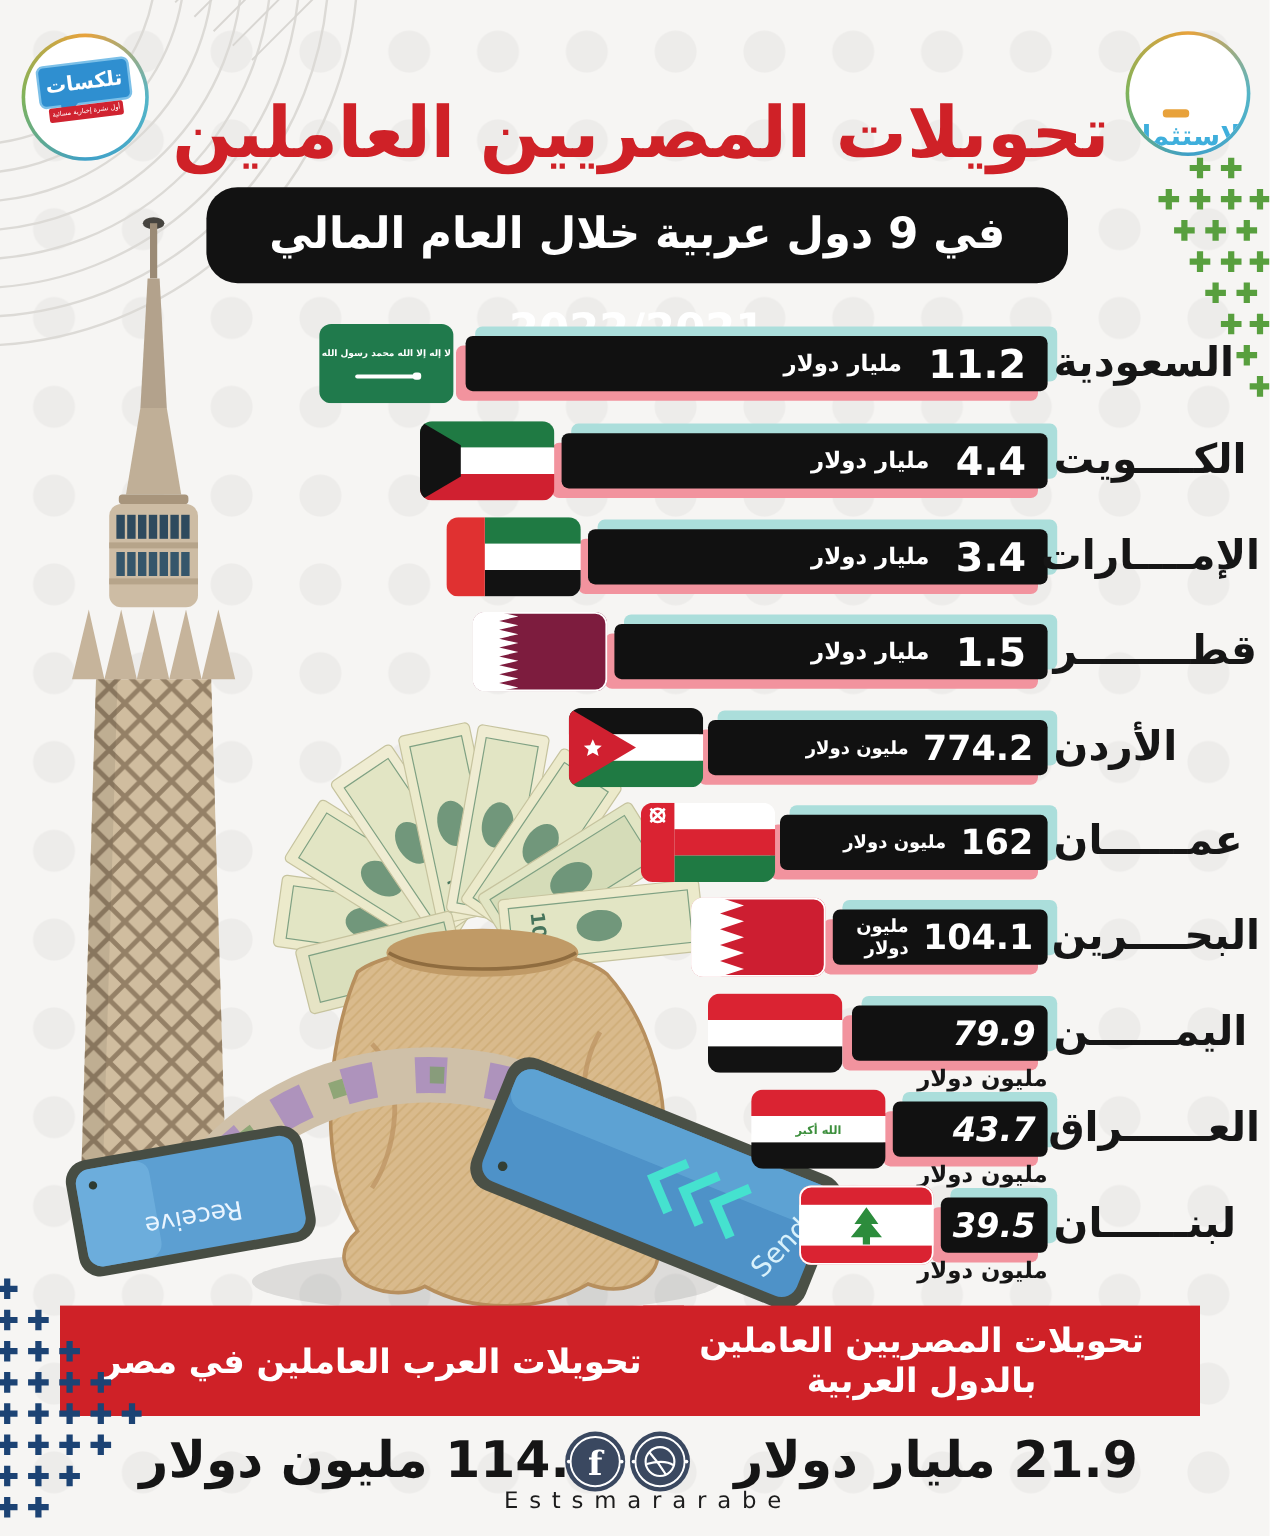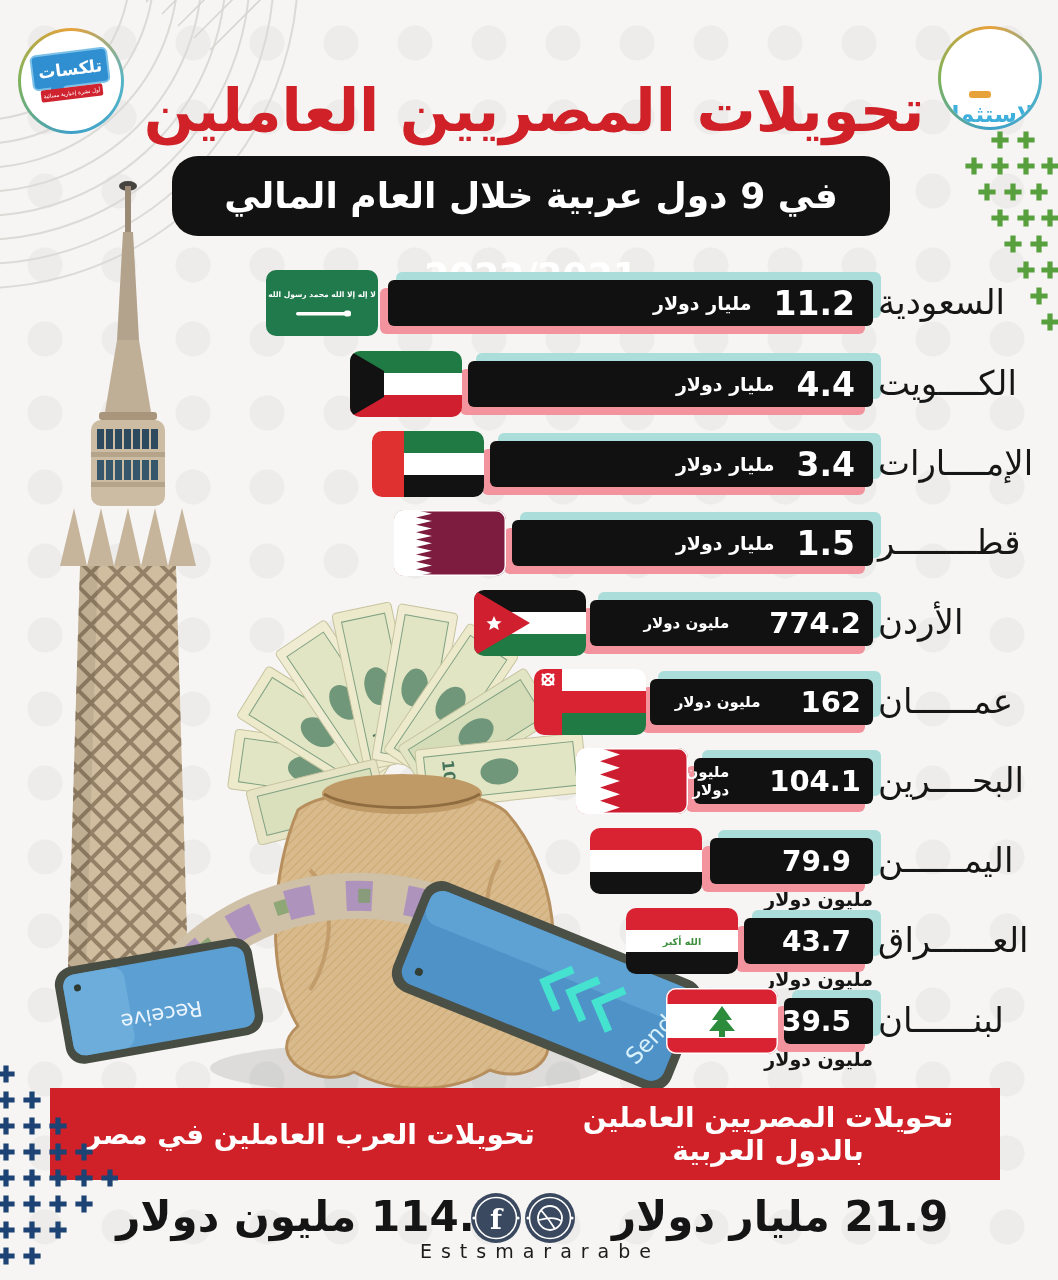--- a/index.html
+++ b/index.html
@@ -48,7 +48,7 @@
   .sm .bar .val{font-size:28px;}
   .flag{position:absolute;left:var(--fl);top:calc(var(--bt) - 10px);width:112px;height:66px;z-index:3;}
   .clabel{position:absolute;left:878px;top:calc(var(--bt) - 9px);width:172px;height:62px;
-    line-height:62px;font-size:34px;font-weight:normal;color:#161616;direction:rtl;
+    line-height:62px;font-size:34px;font-weight:bold;color:#161616;direction:rtl;
     text-align:left;white-space:nowrap;}
   .unit-below{position:absolute;right:185px;top:calc(var(--bt) + 50px);font-size:19px;
     font-weight:bold;color:#161616;direction:rtl;white-space:nowrap;}

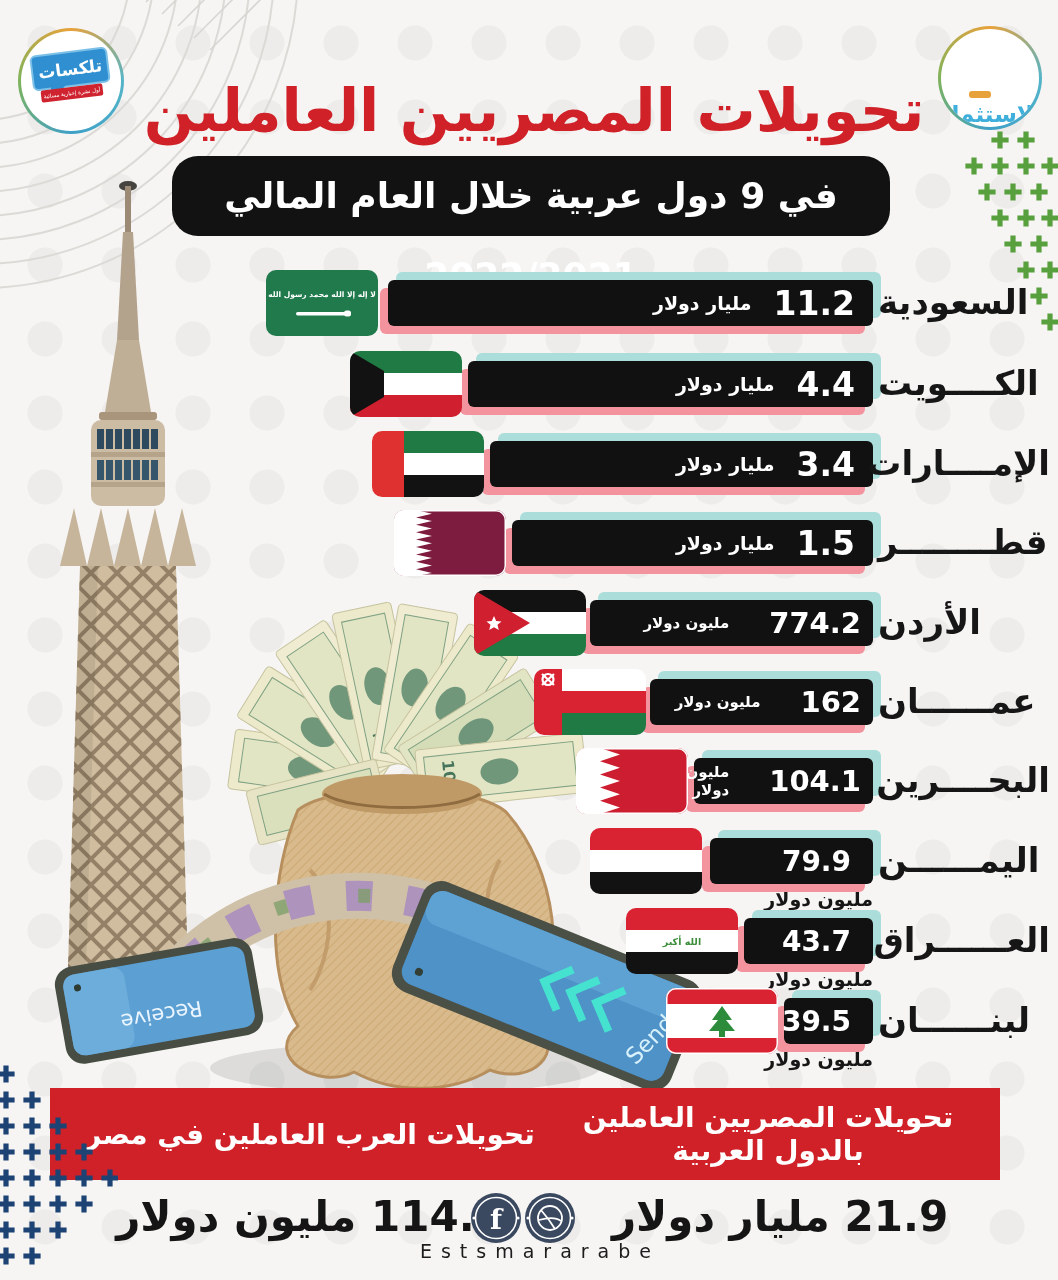--- a/index.html
+++ b/index.html
@@ -42,7 +42,7 @@
   .bar .val{font-size:33px;font-weight:bold;}
   .bar .unit{font-size:19px;font-weight:bold;}
   .mid .bar{gap:12px;padding-right:12px;}
-  .mid .bar .val{font-size:29px;margin-left:28px;}
+  .mid .bar .val{font-size:29px;}
   .mid .bar .unit{font-size:15px;}
   .sm .bar{gap:0;padding-right:22px;}
   .sm .bar .val{font-size:28px;}

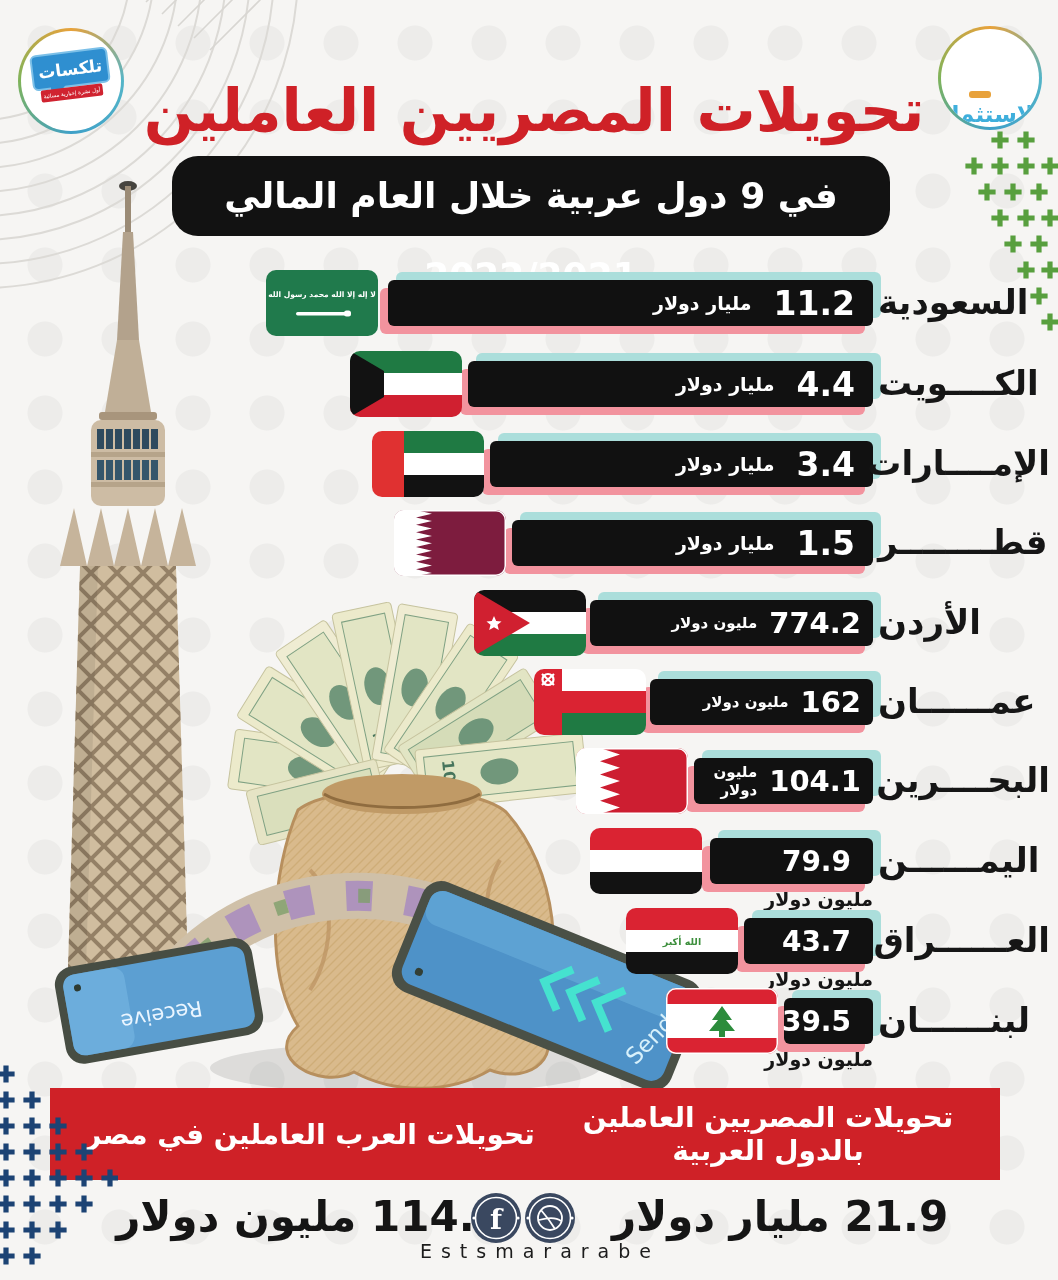--- a/index.html
+++ b/index.html
@@ -44,7 +44,7 @@
   .mid .bar{gap:12px;padding-right:12px;}
   .mid .bar .val{font-size:29px;}
   .mid .bar .unit{font-size:15px;}
-  .sm .bar{gap:0;padding-right:22px;}
+  .sm .bar{gap:0;padding-right:10px;font-style:italic;}
   .sm .bar .val{font-size:28px;}
   .flag{position:absolute;left:var(--fl);top:calc(var(--bt) - 10px);width:112px;height:66px;z-index:3;}
   .clabel{position:absolute;left:878px;top:calc(var(--bt) - 9px);width:172px;height:62px;

